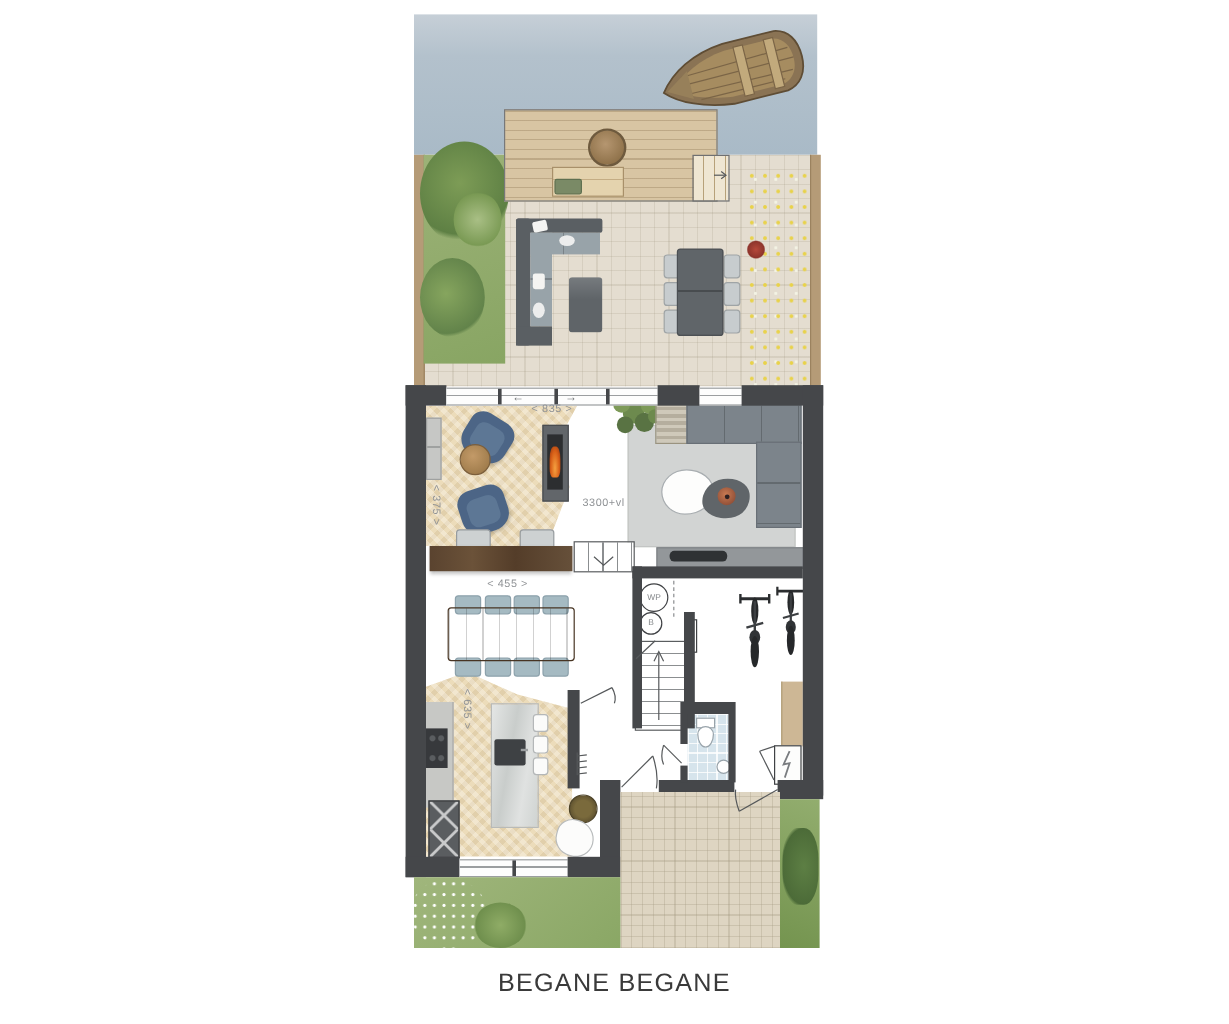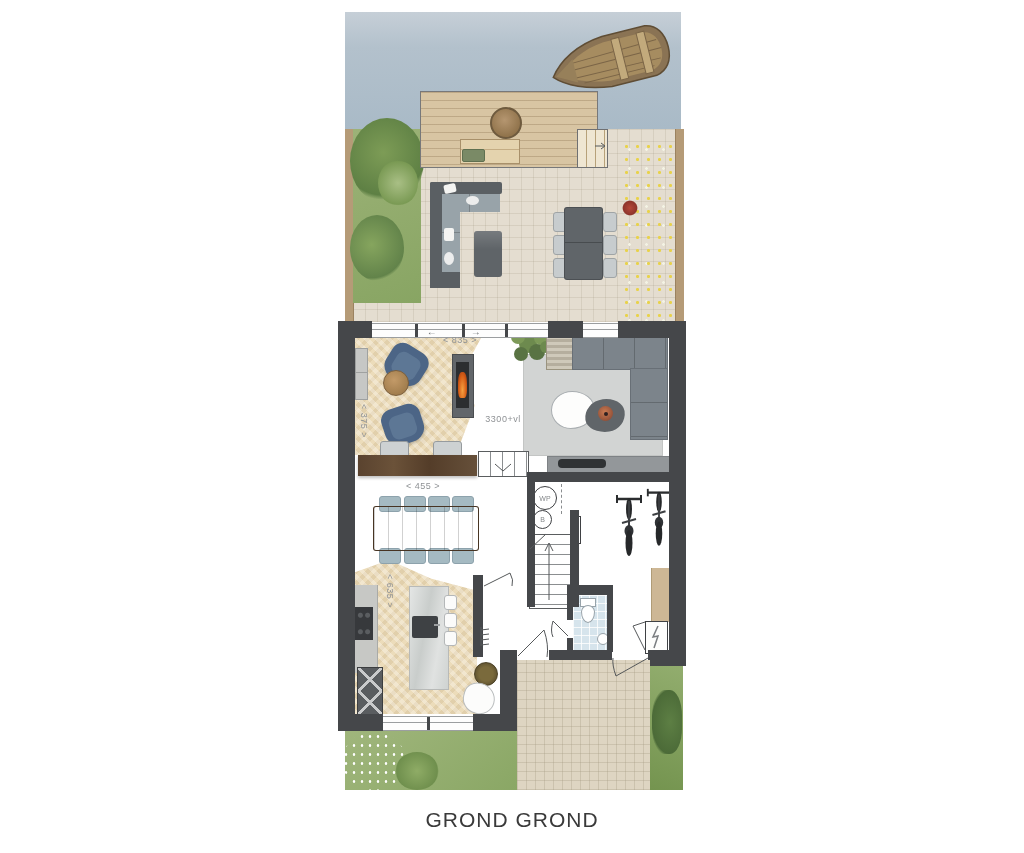--- a/index.html
+++ b/index.html
@@ -341,7 +341,7 @@
   <div class="lbl" style="left:393px;top:481px;width:60px;">&lt; 455 &gt;</div>
   <div class="vlbl" style="left:390px;top:591px;">&lt; 635 &gt;</div>
 
-  <div class="abs" style="left:362px;top:808px;width:300px;text-align:center;font-size:21px;letter-spacing:1px;color:#3a3a3a;">GROND GROND</div>
+  <div class="abs" style="left:362px;top:808px;width:300px;text-align:center;font-size:21px;letter-spacing:1px;color:#3a3a3a;">BEGANE BEGANE</div>
 
 </div>
 

